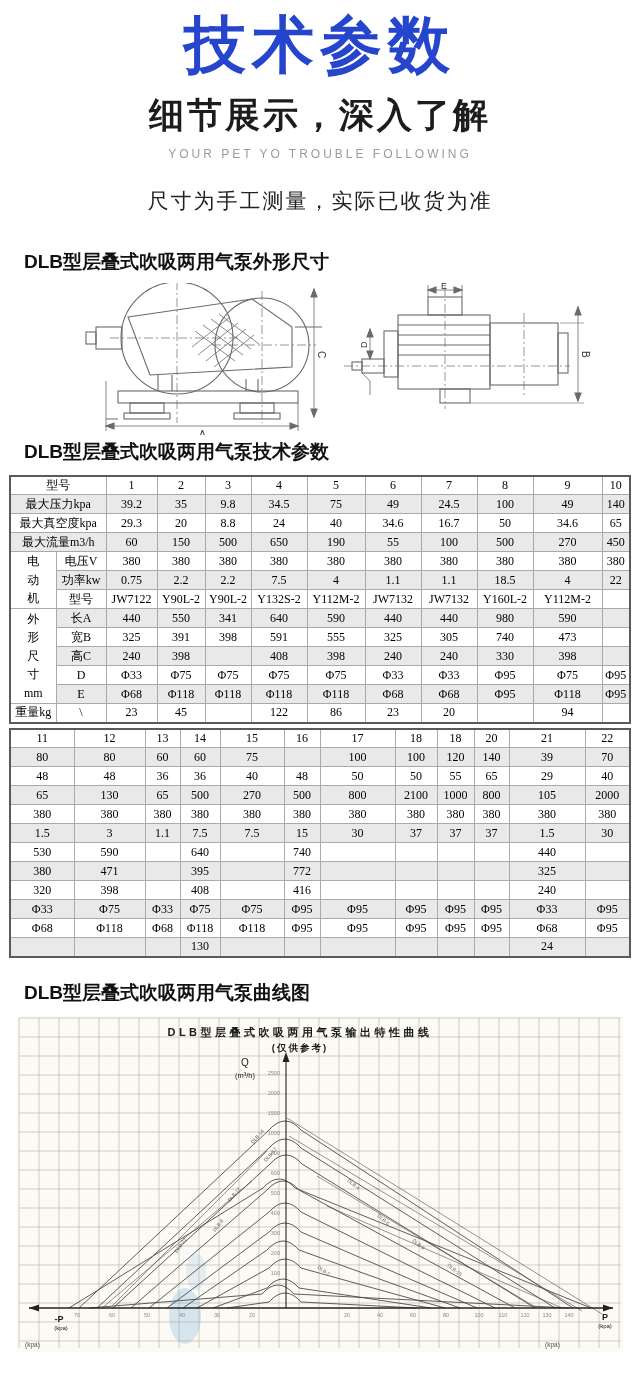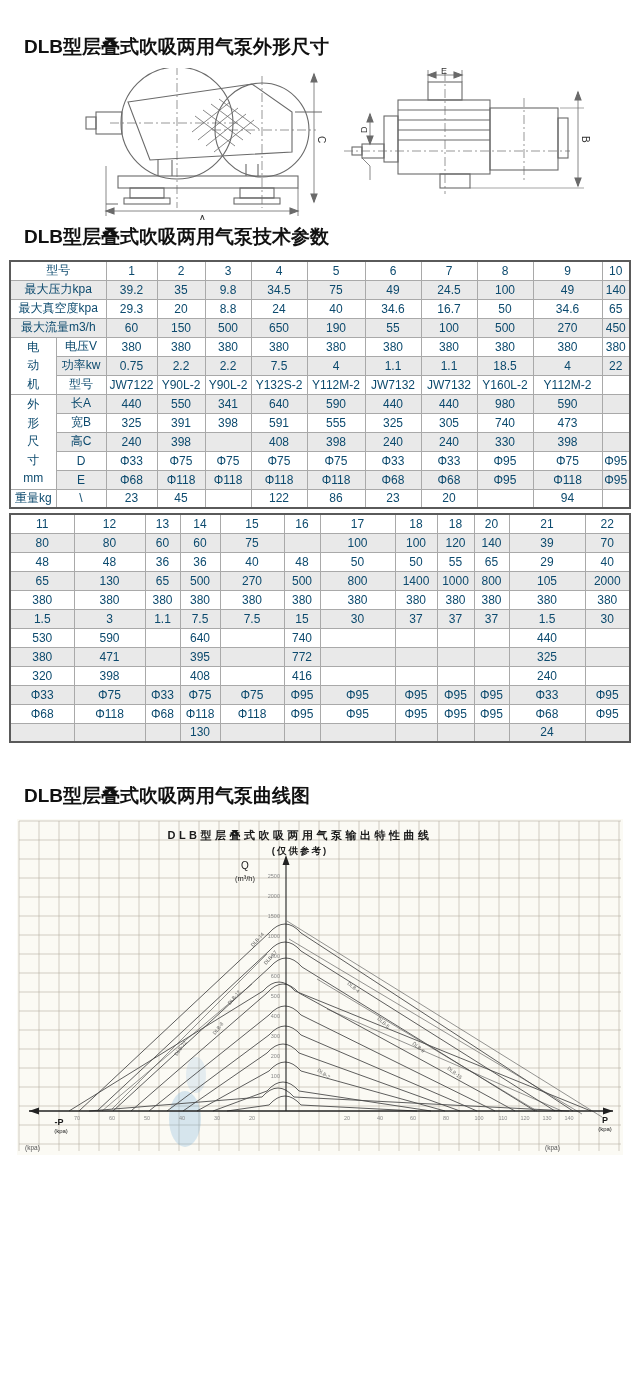--- a/index.html
+++ b/index.html
@@ -38,6 +38,12 @@
 
 <div class="page">
 
+  <div class="hero">
+    <div class="hero-title">技术参数</div>
+    <div class="hero-sub">细节展示，深入了解</div>
+    <div class="hero-tagline">YOUR PET YO TROUBLE FOLLOWING</div>
+    <div class="hero-note">尺寸为手工测量，实际已收货为准</div>
+  </div>
 
   <div class="section-title st1">DLB型层叠式吹吸两用气泵外形尺寸</div>
 

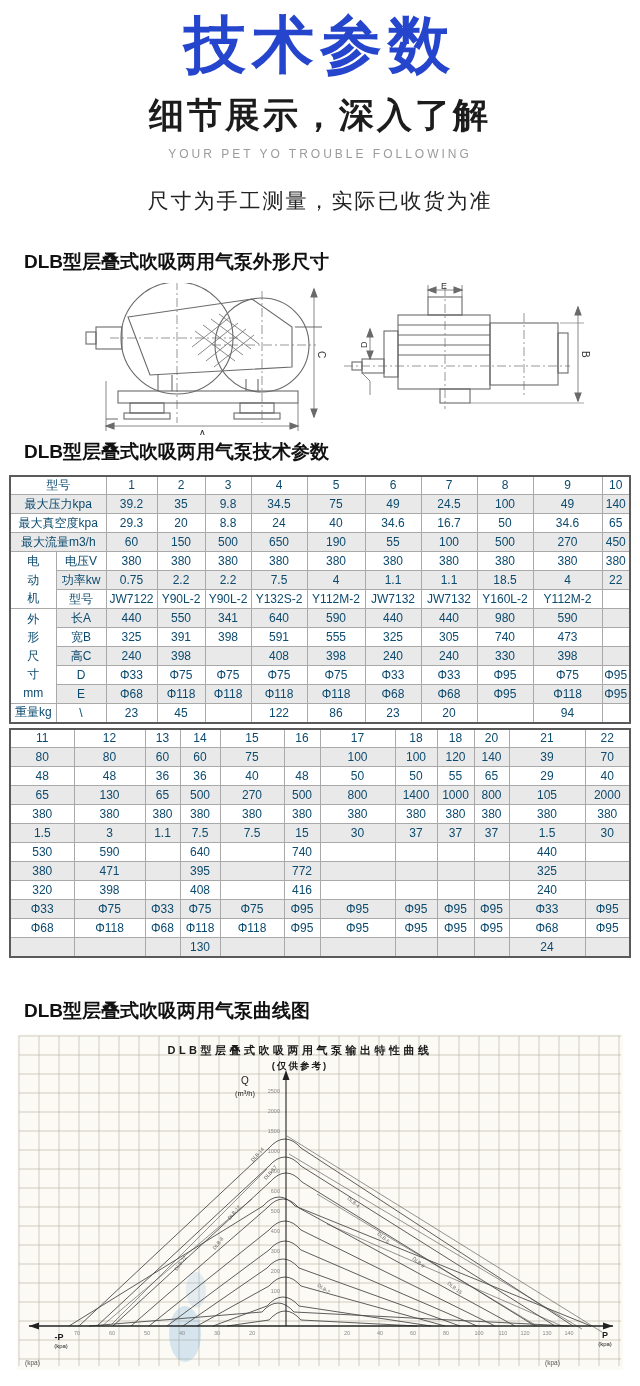--- a/index.html
+++ b/index.html
@@ -22,7 +22,7 @@
 
   
   table { border-collapse:collapse; table-layout:fixed; width:620px; margin:10px auto 0 auto;
-          font-size:12px; color:#0c4a6e; }
+          font-size:12px; color:#000000;font-family:Liberation Serif, serif; }
   td { border:1px solid #a9a9a9; text-align:center; height:19px; padding:0 1px;
        overflow:hidden; white-space:nowrap; }
   table { border:2px solid #5a5a5a; }

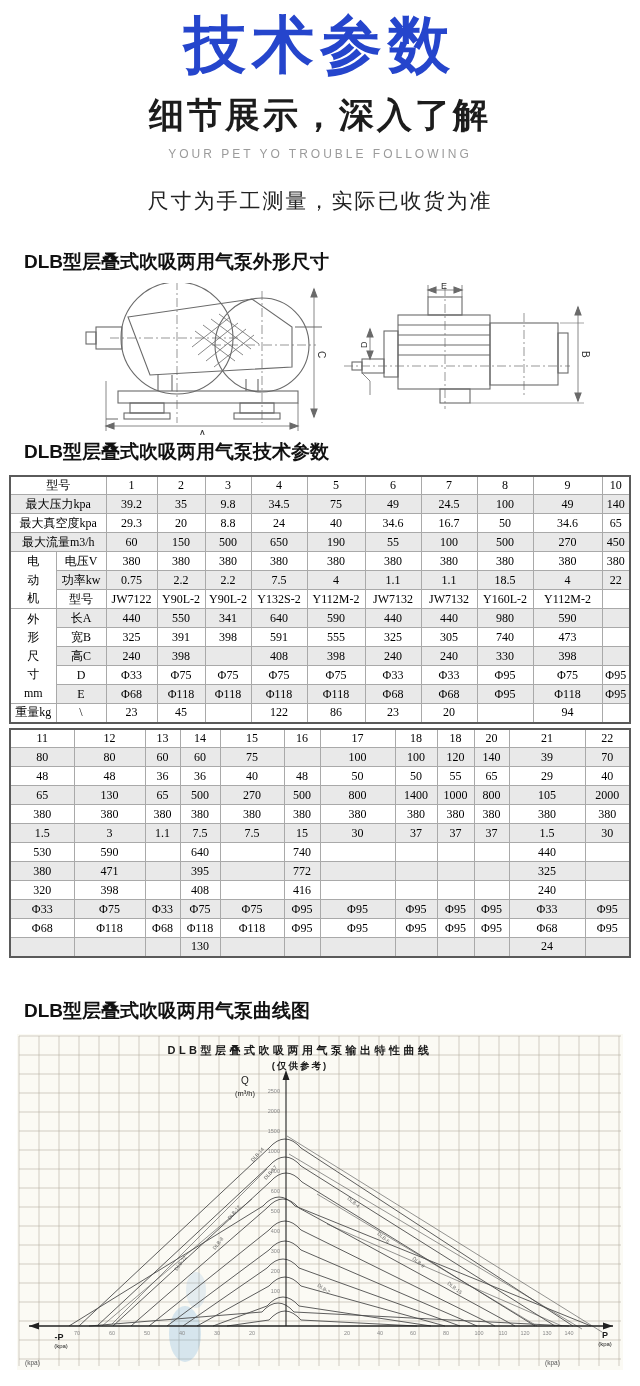--- a/index.html
+++ b/index.html
@@ -387,7 +387,7 @@
           <td>270</td>
           <td>500</td>
           <td>800</td>
-          <td>1400</td>
+          <td>2100</td>
           <td>1000</td>
           <td>800</td>
           <td>105</td>

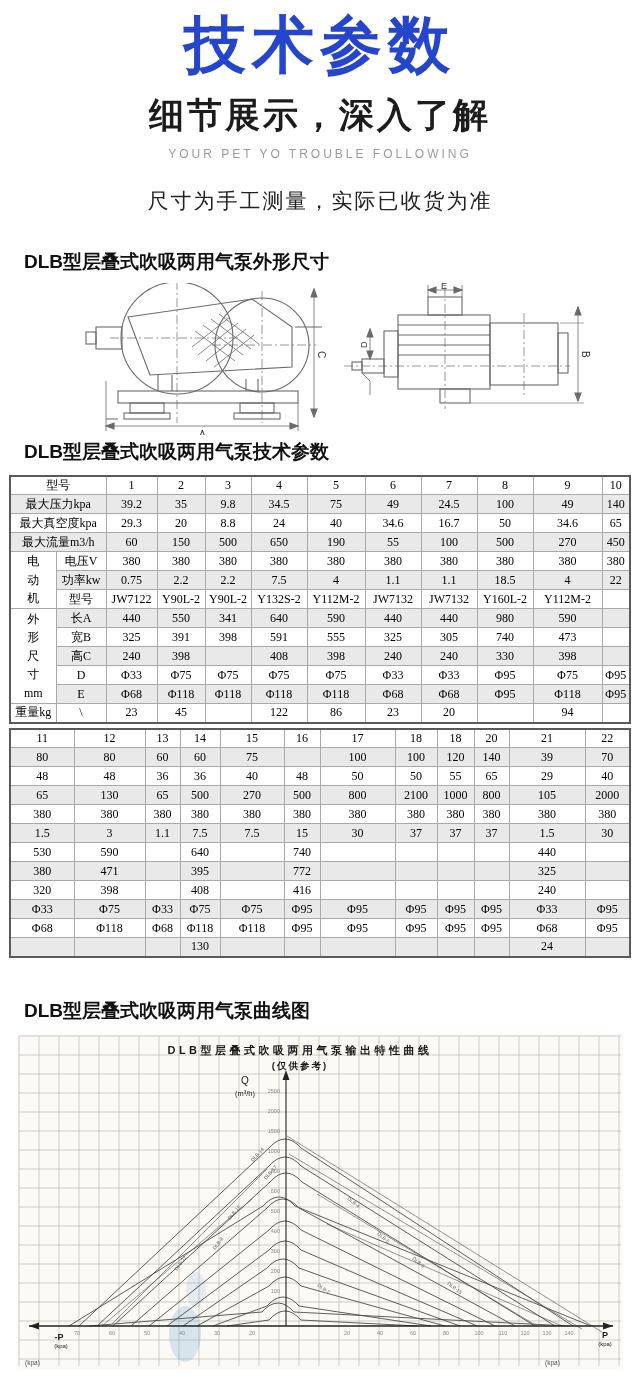--- a/index.html
+++ b/index.html
@@ -16,7 +16,7 @@
   .section-title { font-size:19px; font-weight:700; color:#111; margin:0 0 0 24px; }
   .st1 { margin-top:34px; }
   .st2 { }
-  .st3 { margin-top:40px; }
+  .st3 { margin-top:22px; }
 
   .drawings { margin:8px 0 0 0; }
 

